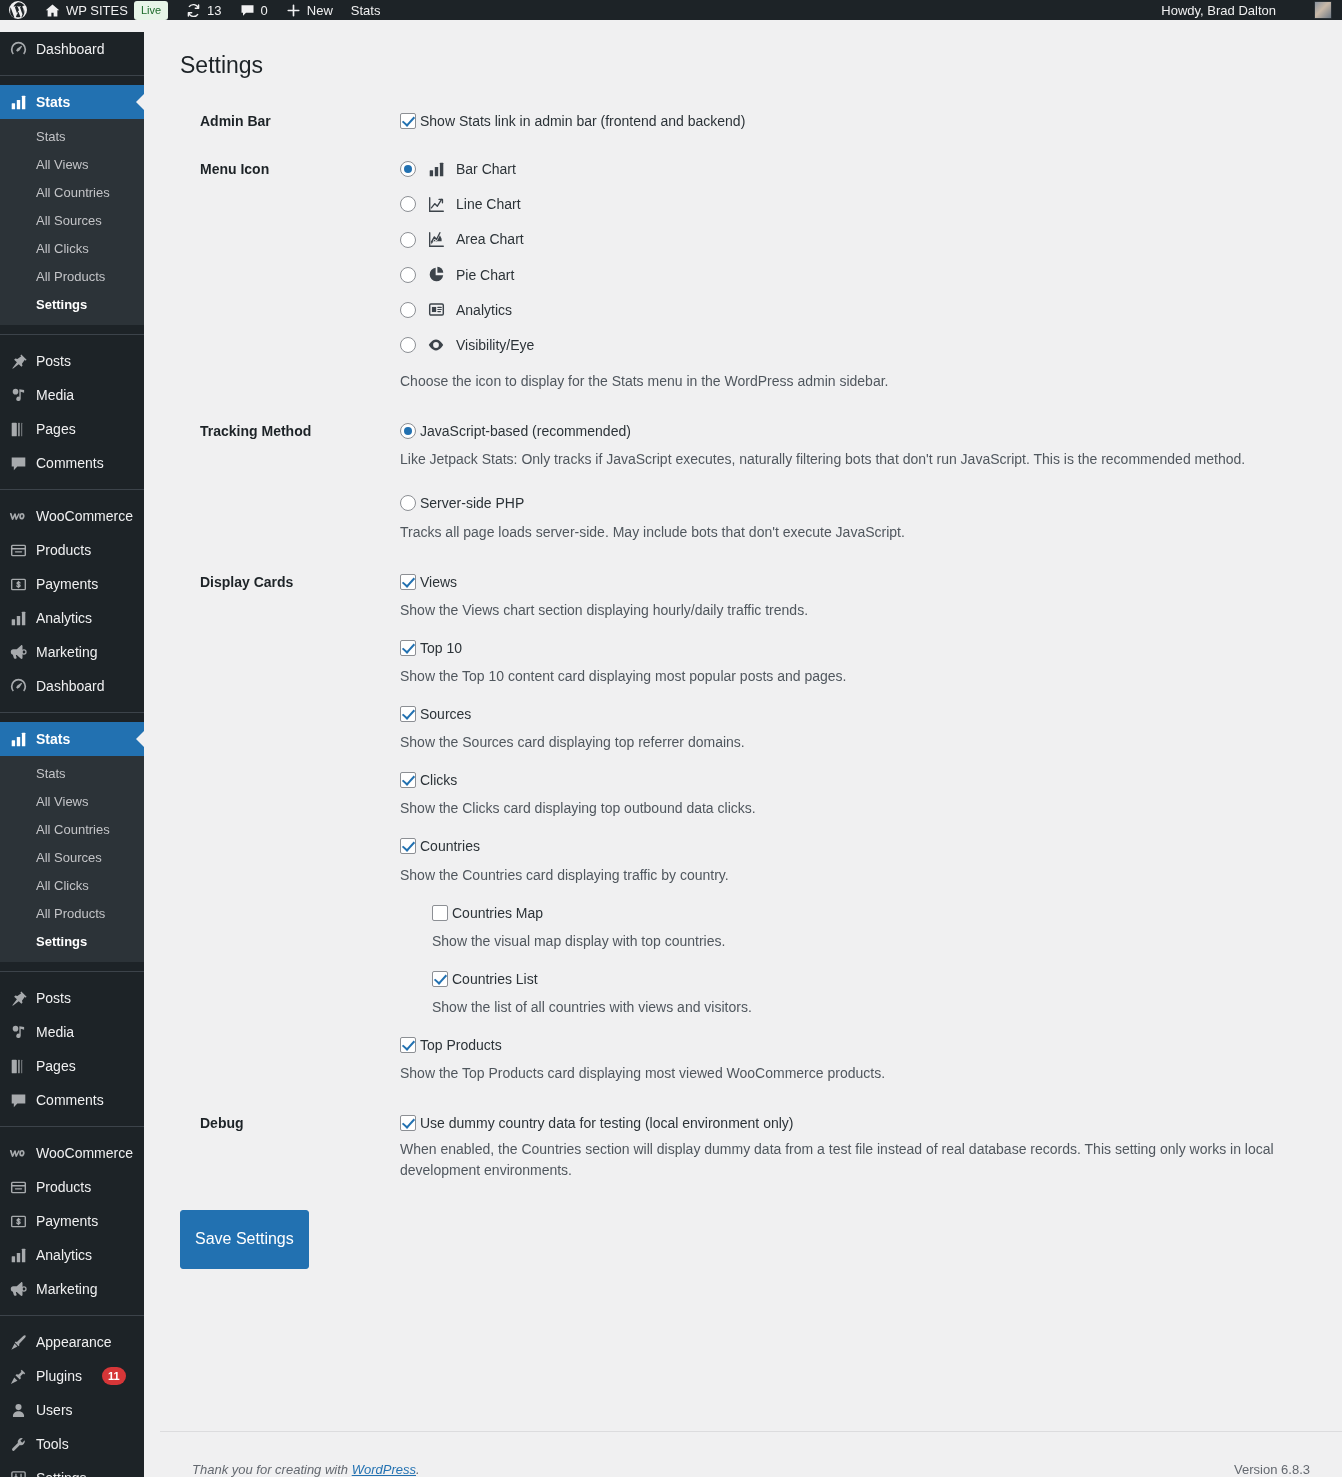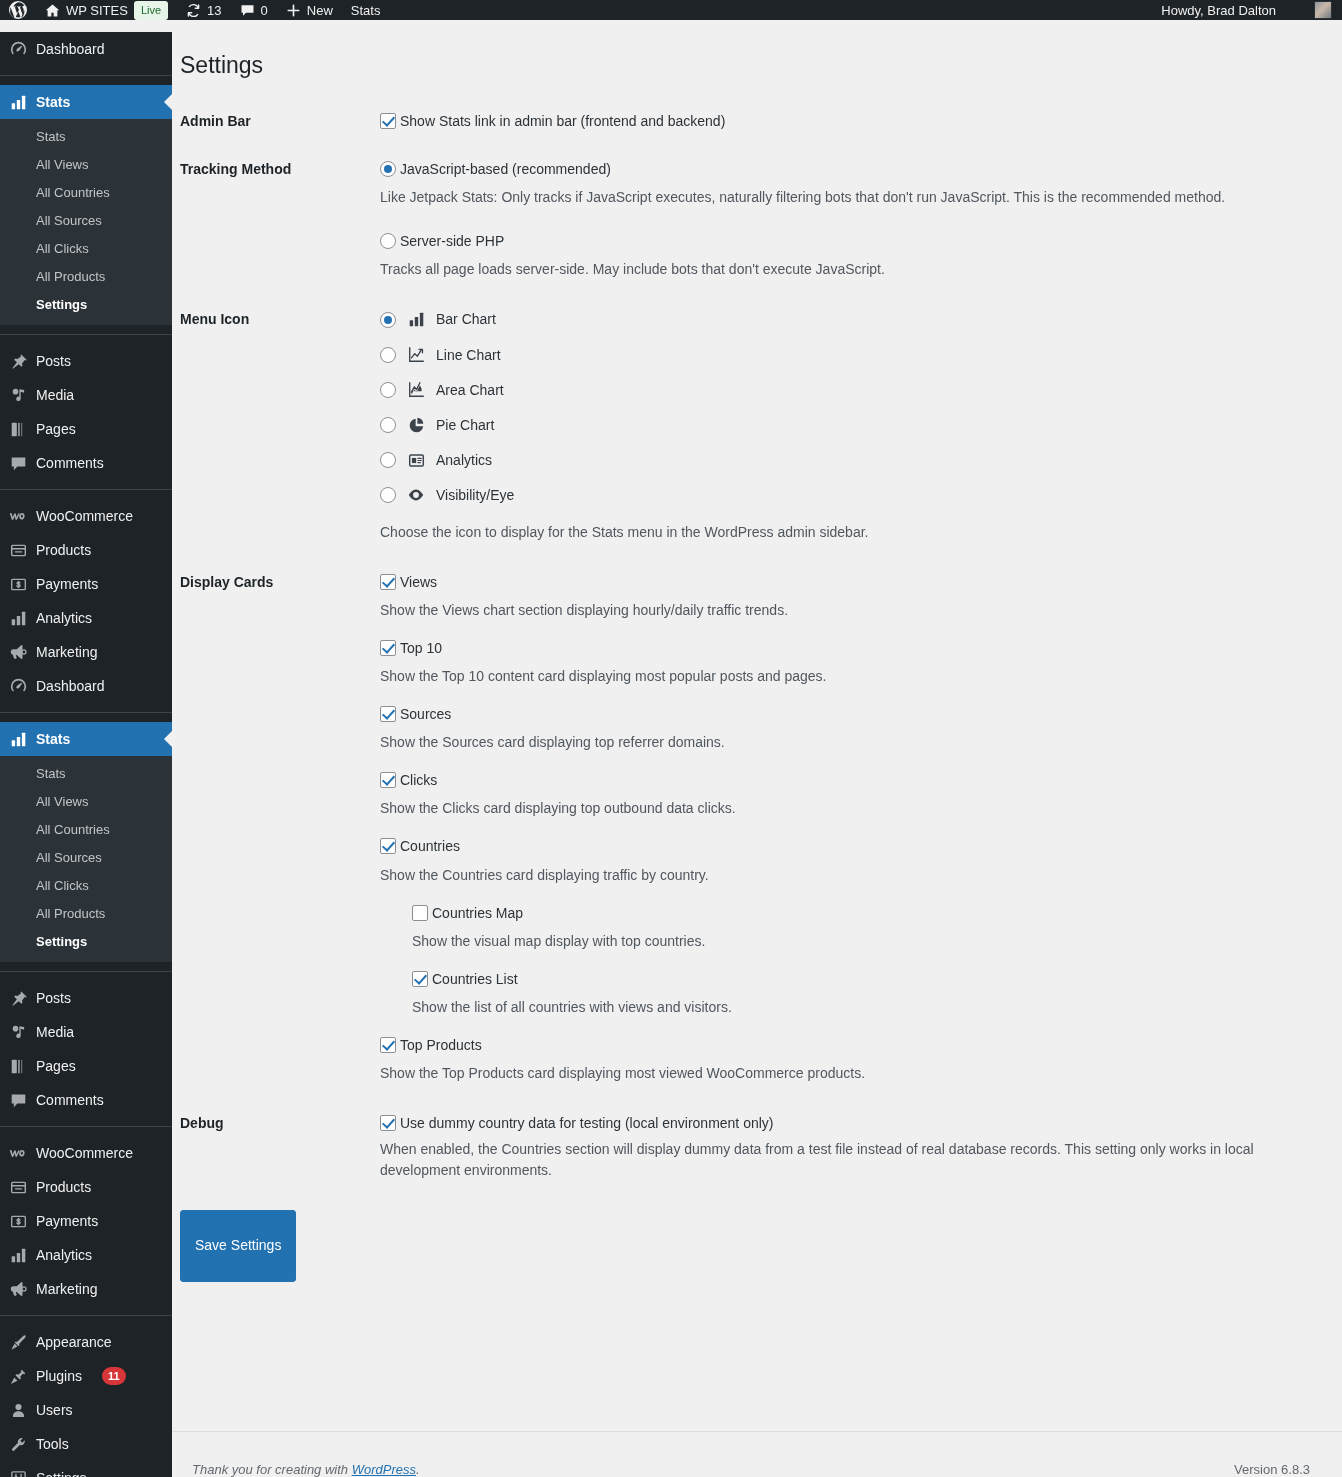--- a/index.html
+++ b/index.html
@@ -45,7 +45,7 @@
   
   #adminmenu {
     position: absolute; top: 32px; left: 0;
-    width: 172px; height: 1445px;
+    width: 144px; height: 1445px;
     background: #1d2327;
     overflow: hidden;
     z-index: 40;

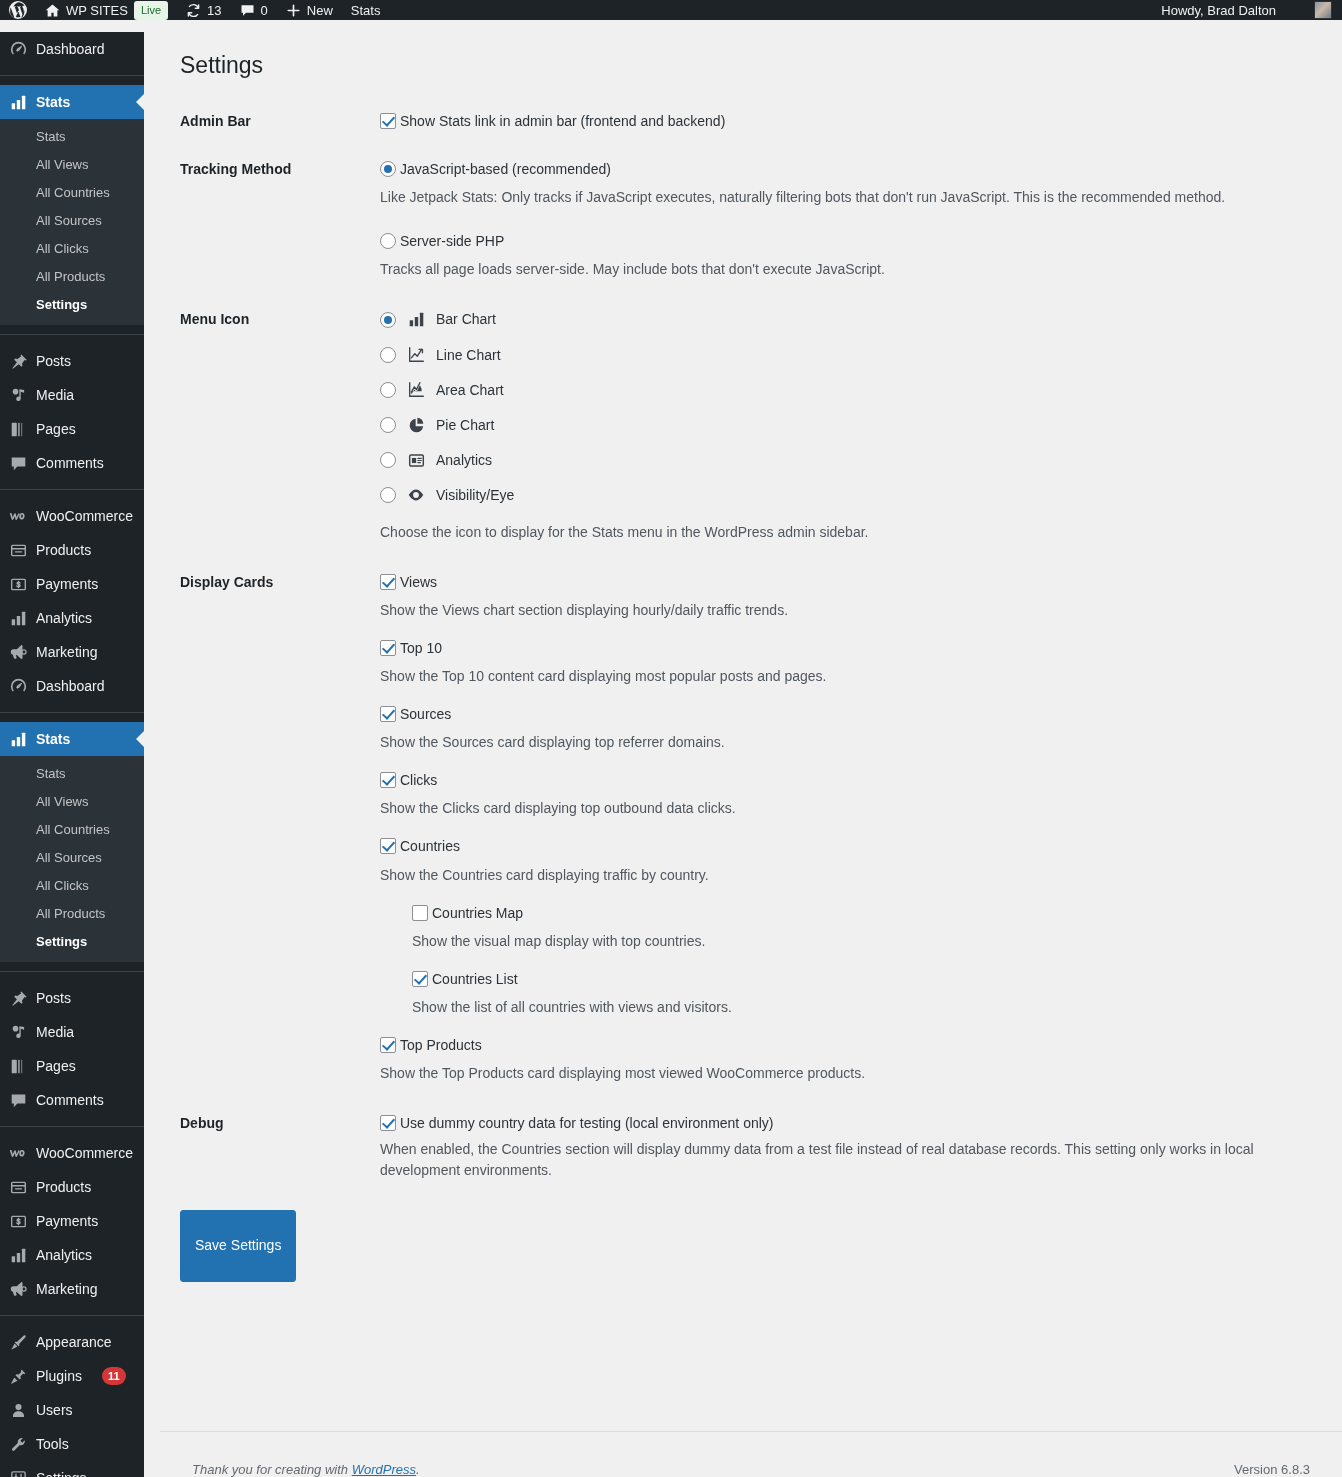--- a/index.html
+++ b/index.html
@@ -99,7 +99,7 @@
     line-height: 1.3; padding: 9px 0 4px 0; margin-bottom: 12px;
   }
 
-  table.form-table { width: 100%; border-collapse: collapse; }
+  table.form-table { width: 100%; border-collapse: collapse; margin-left: 20px; }
   table.form-table > tbody > tr > th {
     width: 200px; text-align: left; vertical-align: top;
     font-weight: 600; font-size: 14px; color: #1d2327;

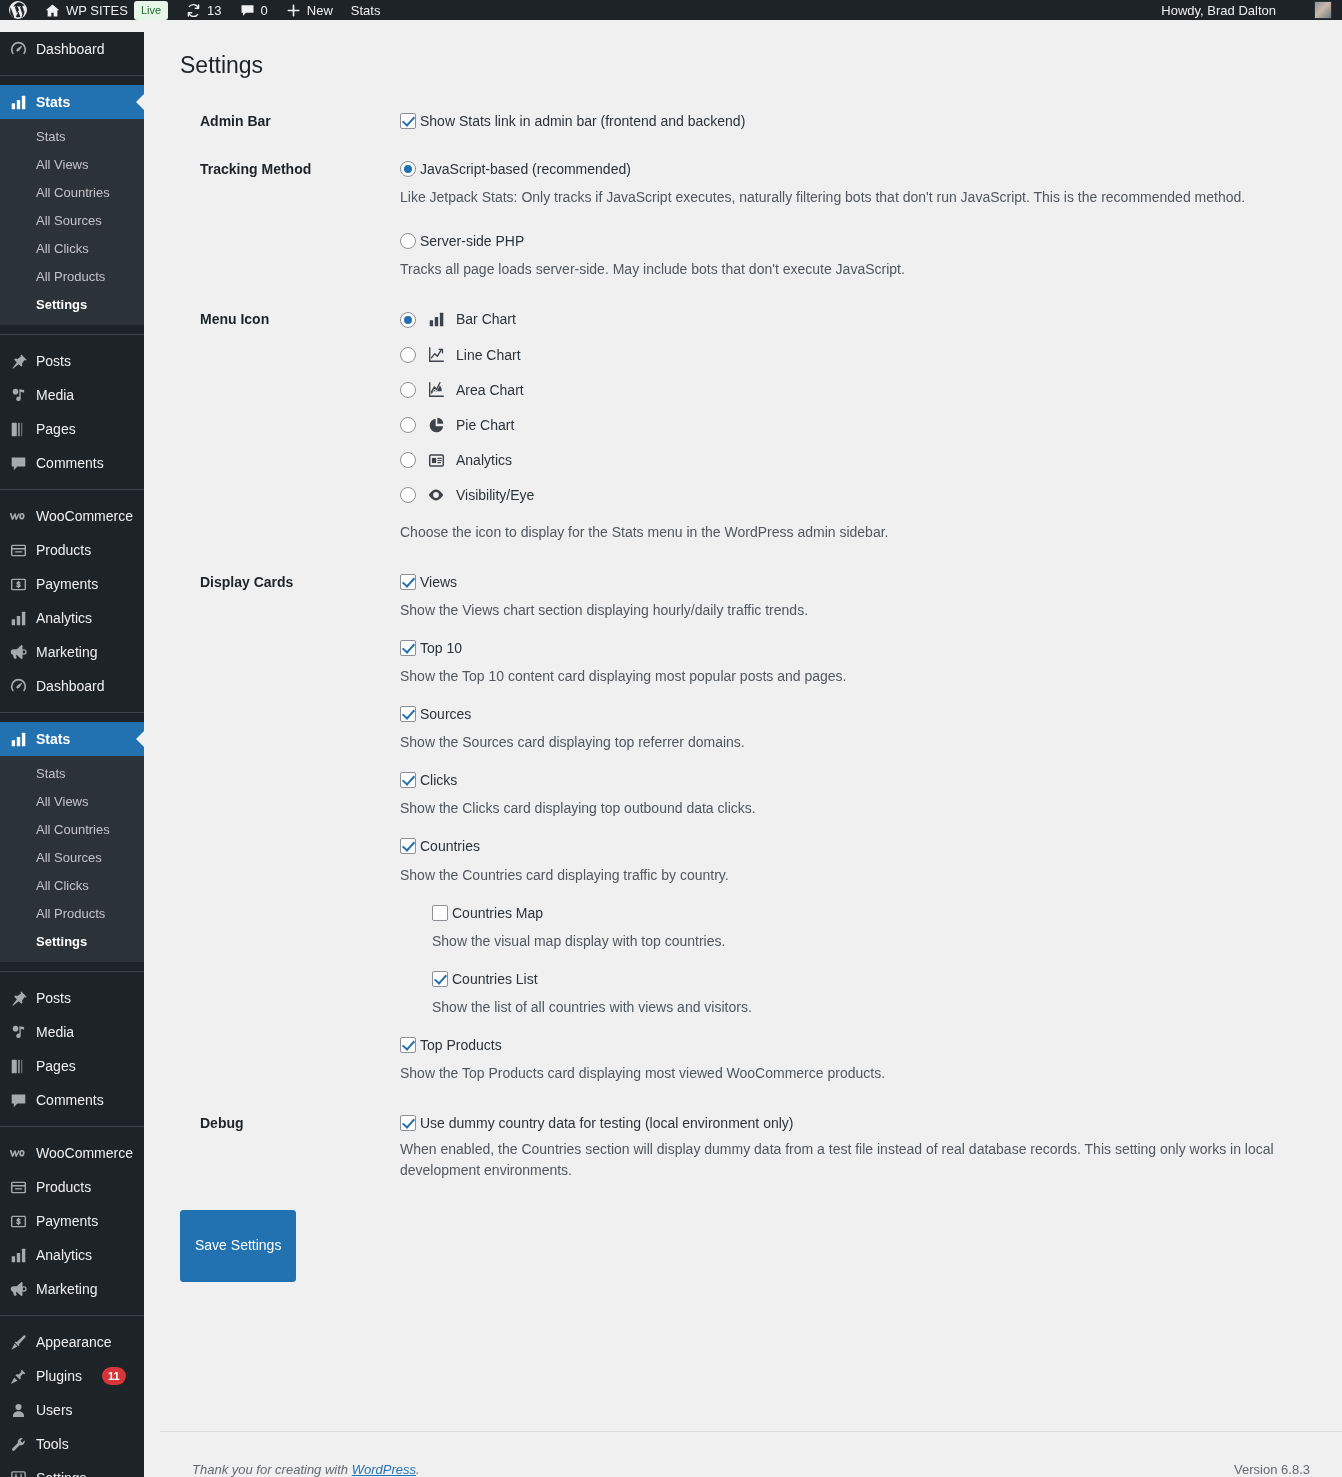--- a/index.html
+++ b/index.html
@@ -520,23 +520,6 @@
             <span class="cb on"></span>
             <span class="opt-label">Show Stats link in admin bar (frontend and backend)</span>
           </label>
-        </td>
-      </tr>
-
-      <tr>
-        <th>Tracking Method</th>
-        <td>
-          <label class="opt-row">
-            <span class="rb on"></span>
-            <span class="opt-label">JavaScript-based (recommended)</span>
-          </label>
-          <p class="desc">Like Jetpack Stats: Only tracks if JavaScript executes, naturally filtering bots that don't run JavaScript. This is the recommended method.</p>
-          <div class="gap"></div>
-          <label class="opt-row">
-            <span class="rb"></span>
-            <span class="opt-label">Server-side PHP</span>
-          </label>
-          <p class="desc">Tracks all page loads server-side. May include bots that don't execute JavaScript.</p>
         </td>
       </tr>
 
@@ -613,6 +596,23 @@
         </td>
       </tr>
 
+      <tr>
+        <th>Tracking Method</th>
+        <td>
+          <label class="opt-row">
+            <span class="rb on"></span>
+            <span class="opt-label">JavaScript-based (recommended)</span>
+          </label>
+          <p class="desc">Like Jetpack Stats: Only tracks if JavaScript executes, naturally filtering bots that don't run JavaScript. This is the recommended method.</p>
+          <div class="gap"></div>
+          <label class="opt-row">
+            <span class="rb"></span>
+            <span class="opt-label">Server-side PHP</span>
+          </label>
+          <p class="desc">Tracks all page loads server-side. May include bots that don't execute JavaScript.</p>
+        </td>
+      </tr>
+
 
       <tr>
         <th>Display Cards</th>

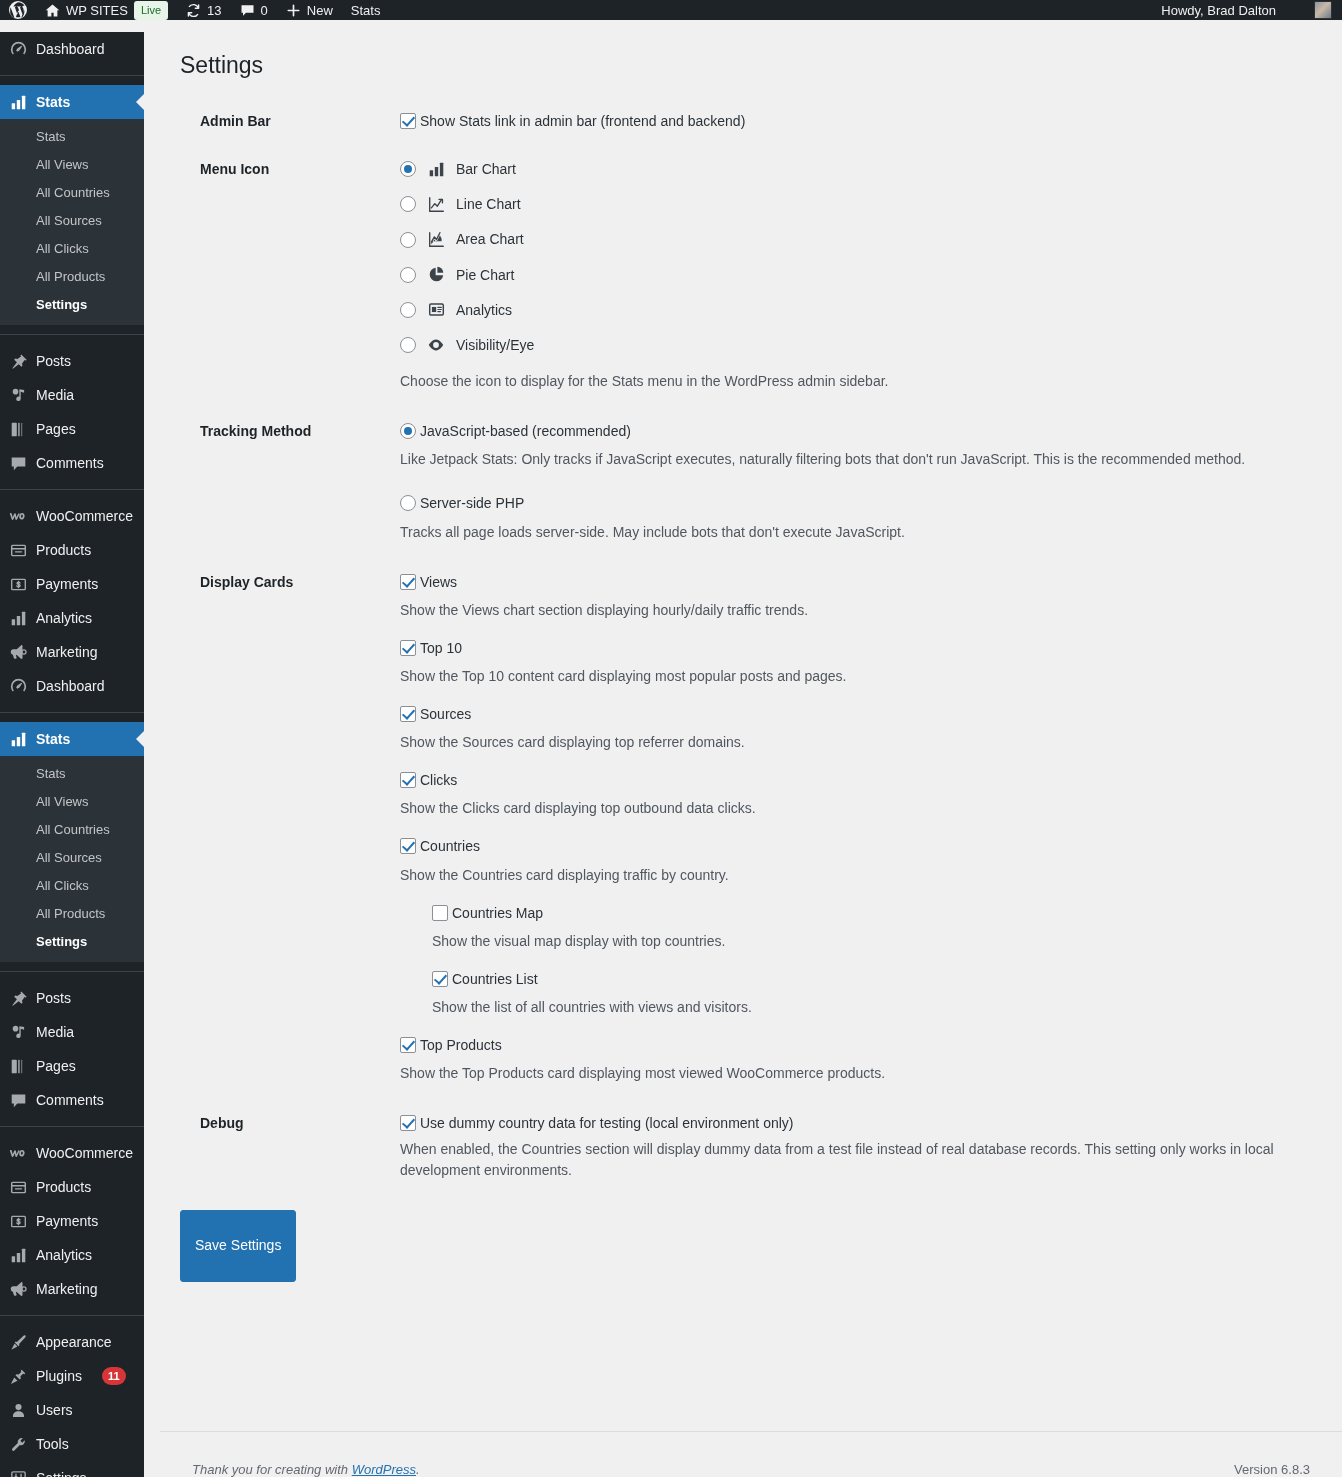--- a/index.html
+++ b/index.html
@@ -166,7 +166,7 @@
     display: inline-flex; align-items: center; justify-content: center;
     background: #2271b1; color: #fff;
     border: 1px solid #2271b1; border-radius: 3px;
-    padding: 25px 14px; font-size: 14px; line-height: 1.4;
+    padding: 17px 14px; font-size: 16px; line-height: 1.4;
     cursor: pointer;
   }
 

